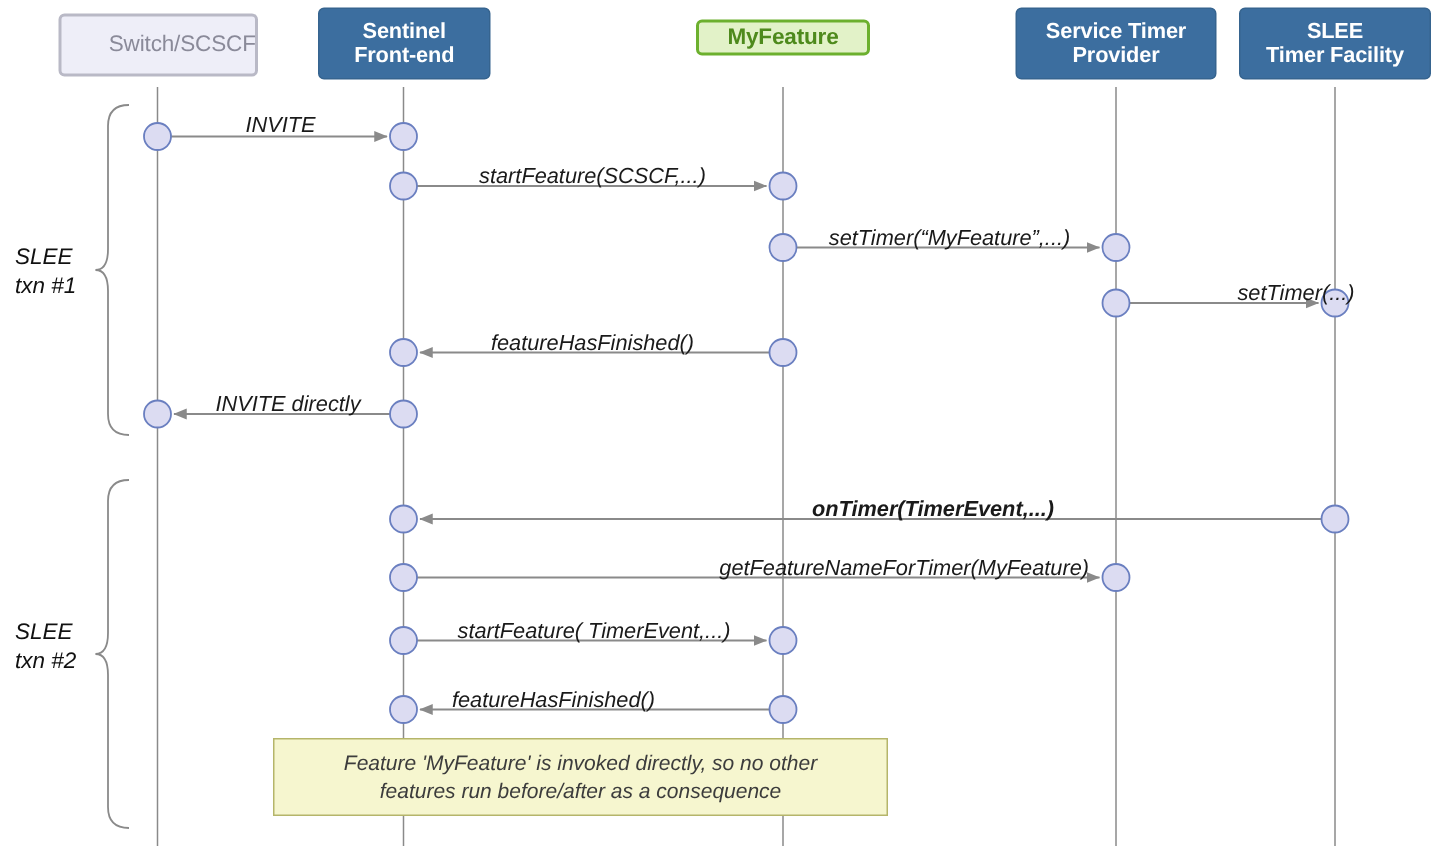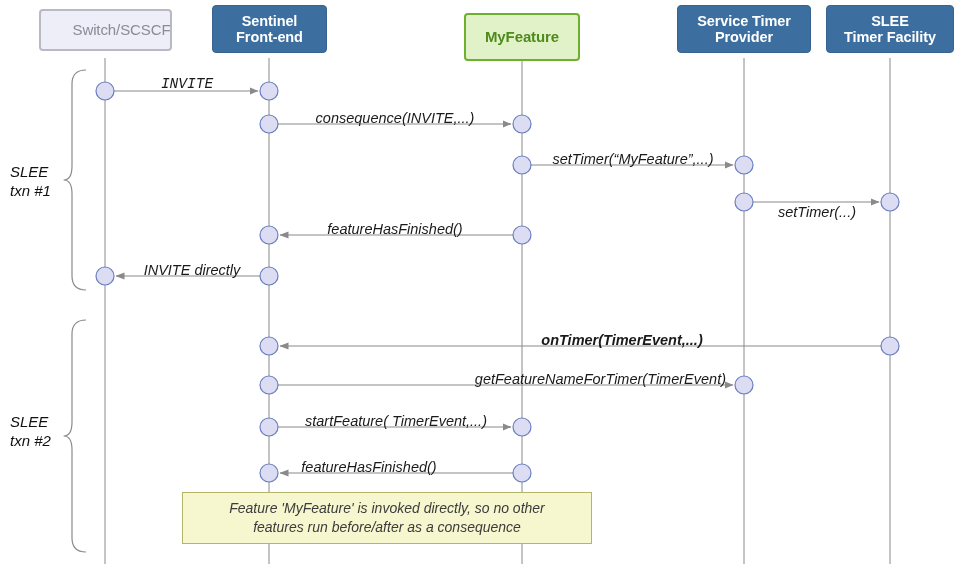--- a/index.html
+++ b/index.html
@@ -158,7 +158,7 @@
       <div class="participant muted" style="left: 39px; top: 9px; width: 133px; height: 42px; padding-left: 32px;"><span>Switch/SCSCF</span></div>
       <div class="participant blue" style="left: 212px; top: 5px; width: 115px; height: 48px;"><span>Sentinel
 Front-end</span></div>
-      <div class="participant green" style="left: 464px; top: 13px; width: 116px; height: 48px;"><span>MyFeature</span></div>
+      <div class="participant green" style="left: 464px; top: 13px; width: 116px; height: 24px;"><span>MyFeature</span></div>
       <div class="participant blue" style="left: 677px; top: 5px; width: 134px; height: 48px;"><span>Service Timer
 Provider</span></div>
       <div class="participant blue" style="left: 826px; top: 5px; width: 128px; height: 48px;"><span>SLEE

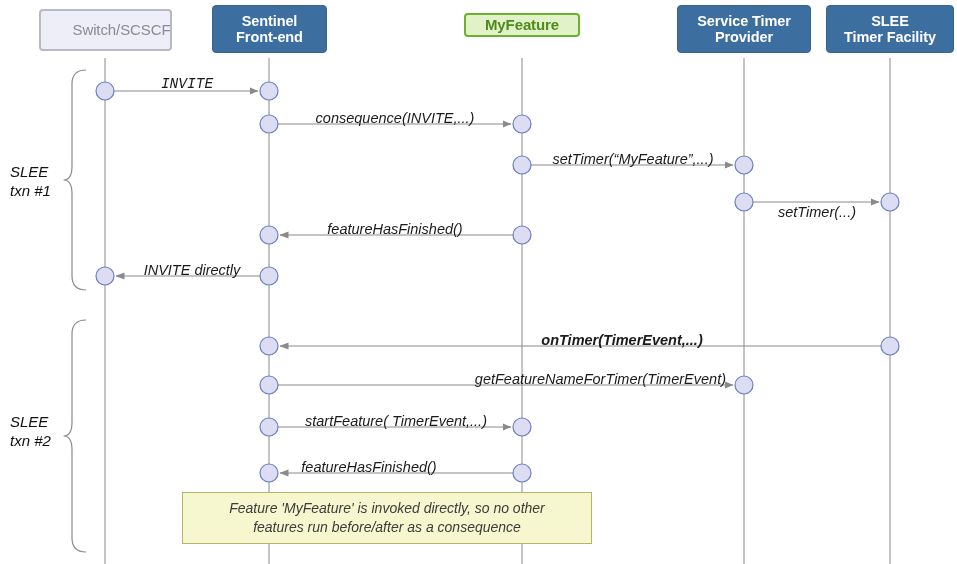--- a/index.html
+++ b/index.html
@@ -165,7 +165,7 @@
 Timer Facility</span></div>
     </div>
   <div id="labels-layer">
-      <div class="msg-label center" style="left: 187px; top: 77px; font-family: Liberation Mono, monospace;">INVITE</div>
+      <div class="msg-label center" style="left: 187px; top: 77px;">INVITE</div>
       <div class="msg-label center" style="left: 395px; top: 111px;">consequence(INVITE,...)</div>
       <div class="msg-label center" style="left: 633px; top: 152px;">setTimer(“MyFeature”,...)</div>
       <div class="msg-label center" style="left: 817px; top: 189px; margin-top: 16px;">setTimer(...)</div>

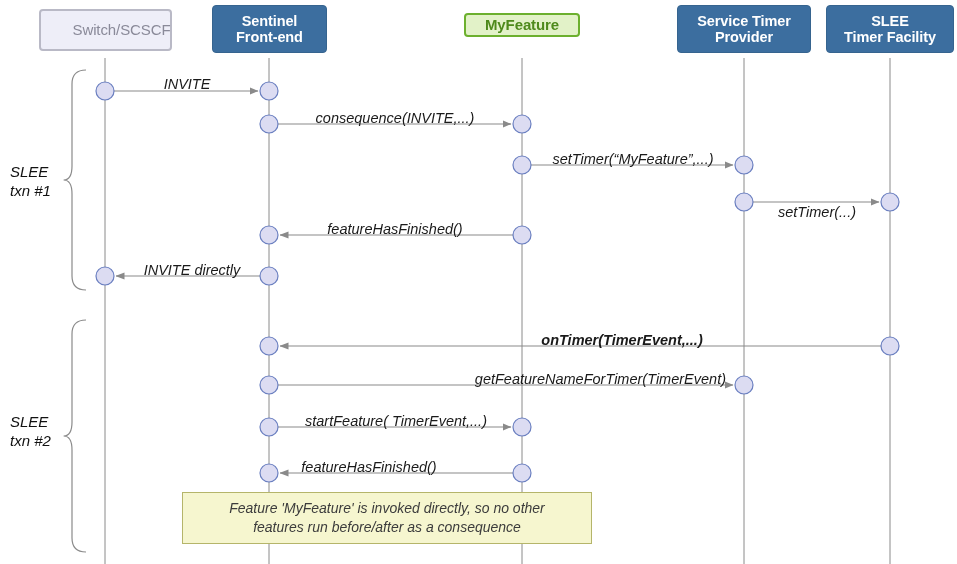--- a/index.html
+++ b/index.html
@@ -166,7 +166,7 @@
     </div>
   <div id="labels-layer">
       <div class="msg-label center" style="left: 187px; top: 77px;">INVITE</div>
-      <div class="msg-label center" style="left: 395px; top: 111px;">consequence(INVITE,...)</div>
+      <div class="msg-label center" style="left: 395px; top: 111px;">startFeature(SCSCF,...)</div>
       <div class="msg-label center" style="left: 633px; top: 152px;">setTimer(“MyFeature”,...)</div>
       <div class="msg-label center" style="left: 817px; top: 189px; margin-top: 16px;">setTimer(...)</div>
       <div class="msg-label center" style="left: 395px; top: 222px;">featureHasFinished()</div>

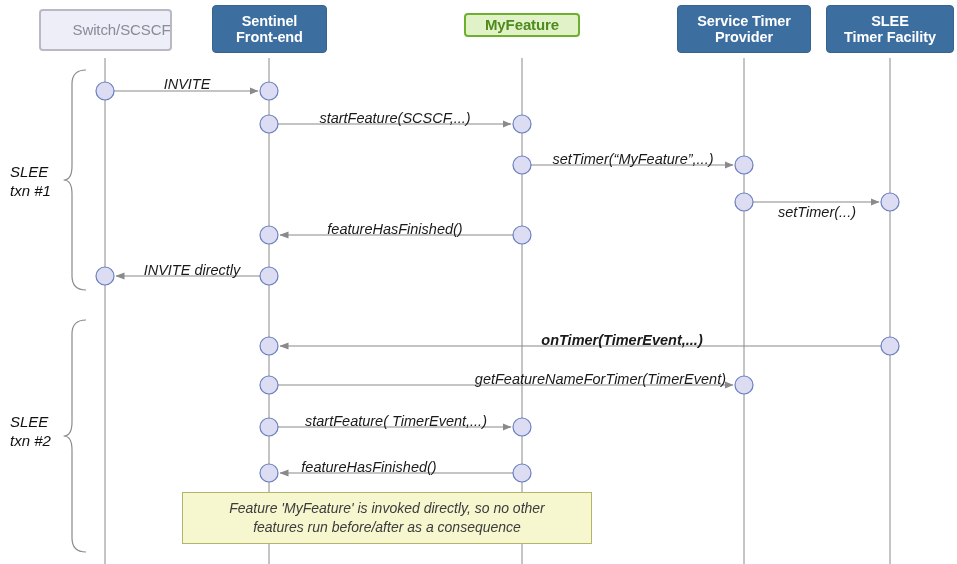--- a/index.html
+++ b/index.html
@@ -168,7 +168,7 @@
       <div class="msg-label center" style="left: 187px; top: 77px;">INVITE</div>
       <div class="msg-label center" style="left: 395px; top: 111px;">startFeature(SCSCF,...)</div>
       <div class="msg-label center" style="left: 633px; top: 152px;">setTimer(“MyFeature”,...)</div>
-      <div class="msg-label center" style="left: 817px; top: 189px; margin-top: 16px;">setTimer(...)</div>
+      <div class="msg-label center" style="left: 864px; top: 189px;">setTimer(...)</div>
       <div class="msg-label center" style="left: 395px; top: 222px;">featureHasFinished()</div>
       <div class="msg-label center" style="left: 192px; top: 263px;">INVITE  directly</div>
       <div class="msg-label center" style="left: 622px; top: 333px; font-weight: bold;">onTimer(TimerEvent,...)</div>

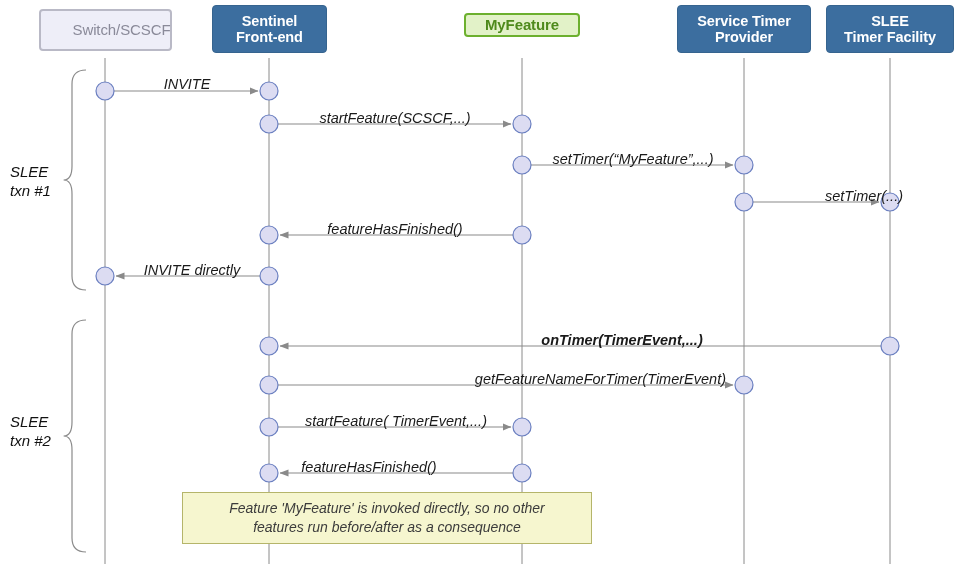--- a/index.html
+++ b/index.html
@@ -172,7 +172,7 @@
       <div class="msg-label center" style="left: 395px; top: 222px;">featureHasFinished()</div>
       <div class="msg-label center" style="left: 192px; top: 263px;">INVITE  directly</div>
       <div class="msg-label center" style="left: 622px; top: 333px; font-weight: bold;">onTimer(TimerEvent,...)</div>
-      <div class="msg-label right" style="left: 726px; top: 372px;">getFeatureNameForTimer(TimerEvent)</div>
+      <div class="msg-label right" style="left: 726px; top: 372px;">getFeatureNameForTimer(MyFeature)</div>
       <div class="msg-label center" style="left: 396px; top: 414px;">startFeature( TimerEvent,...)</div>
       <div class="msg-label center" style="left: 369px; top: 460px;">featureHasFinished()</div>
     </div>

